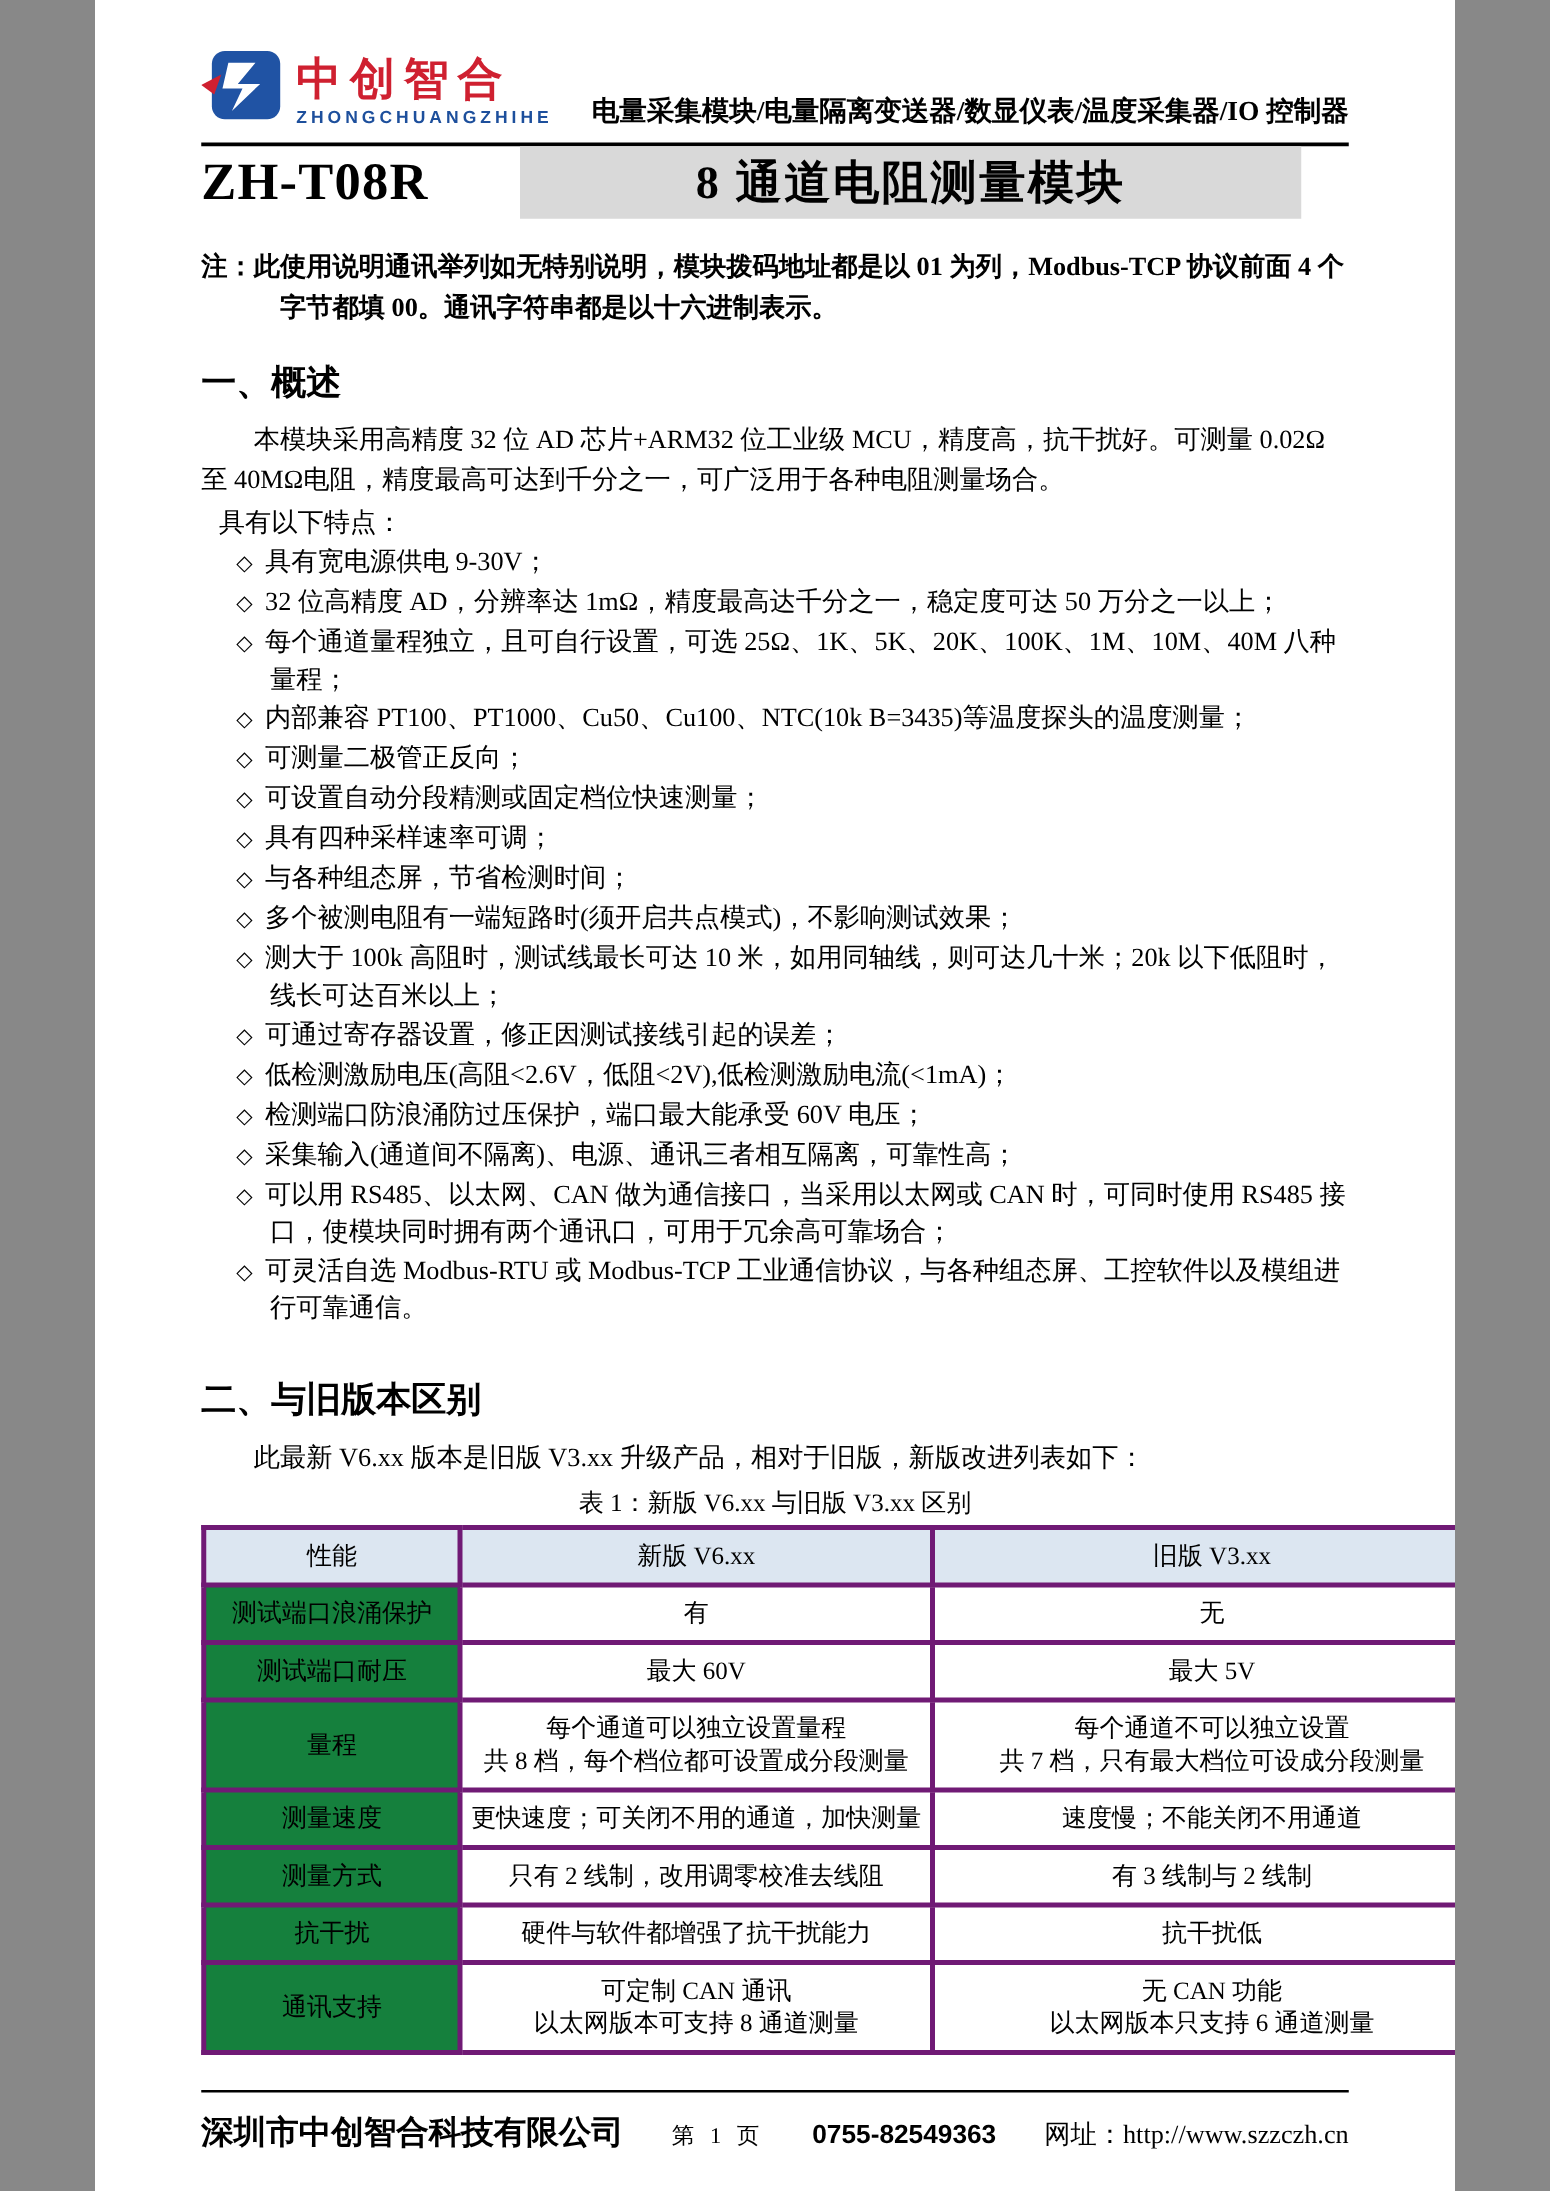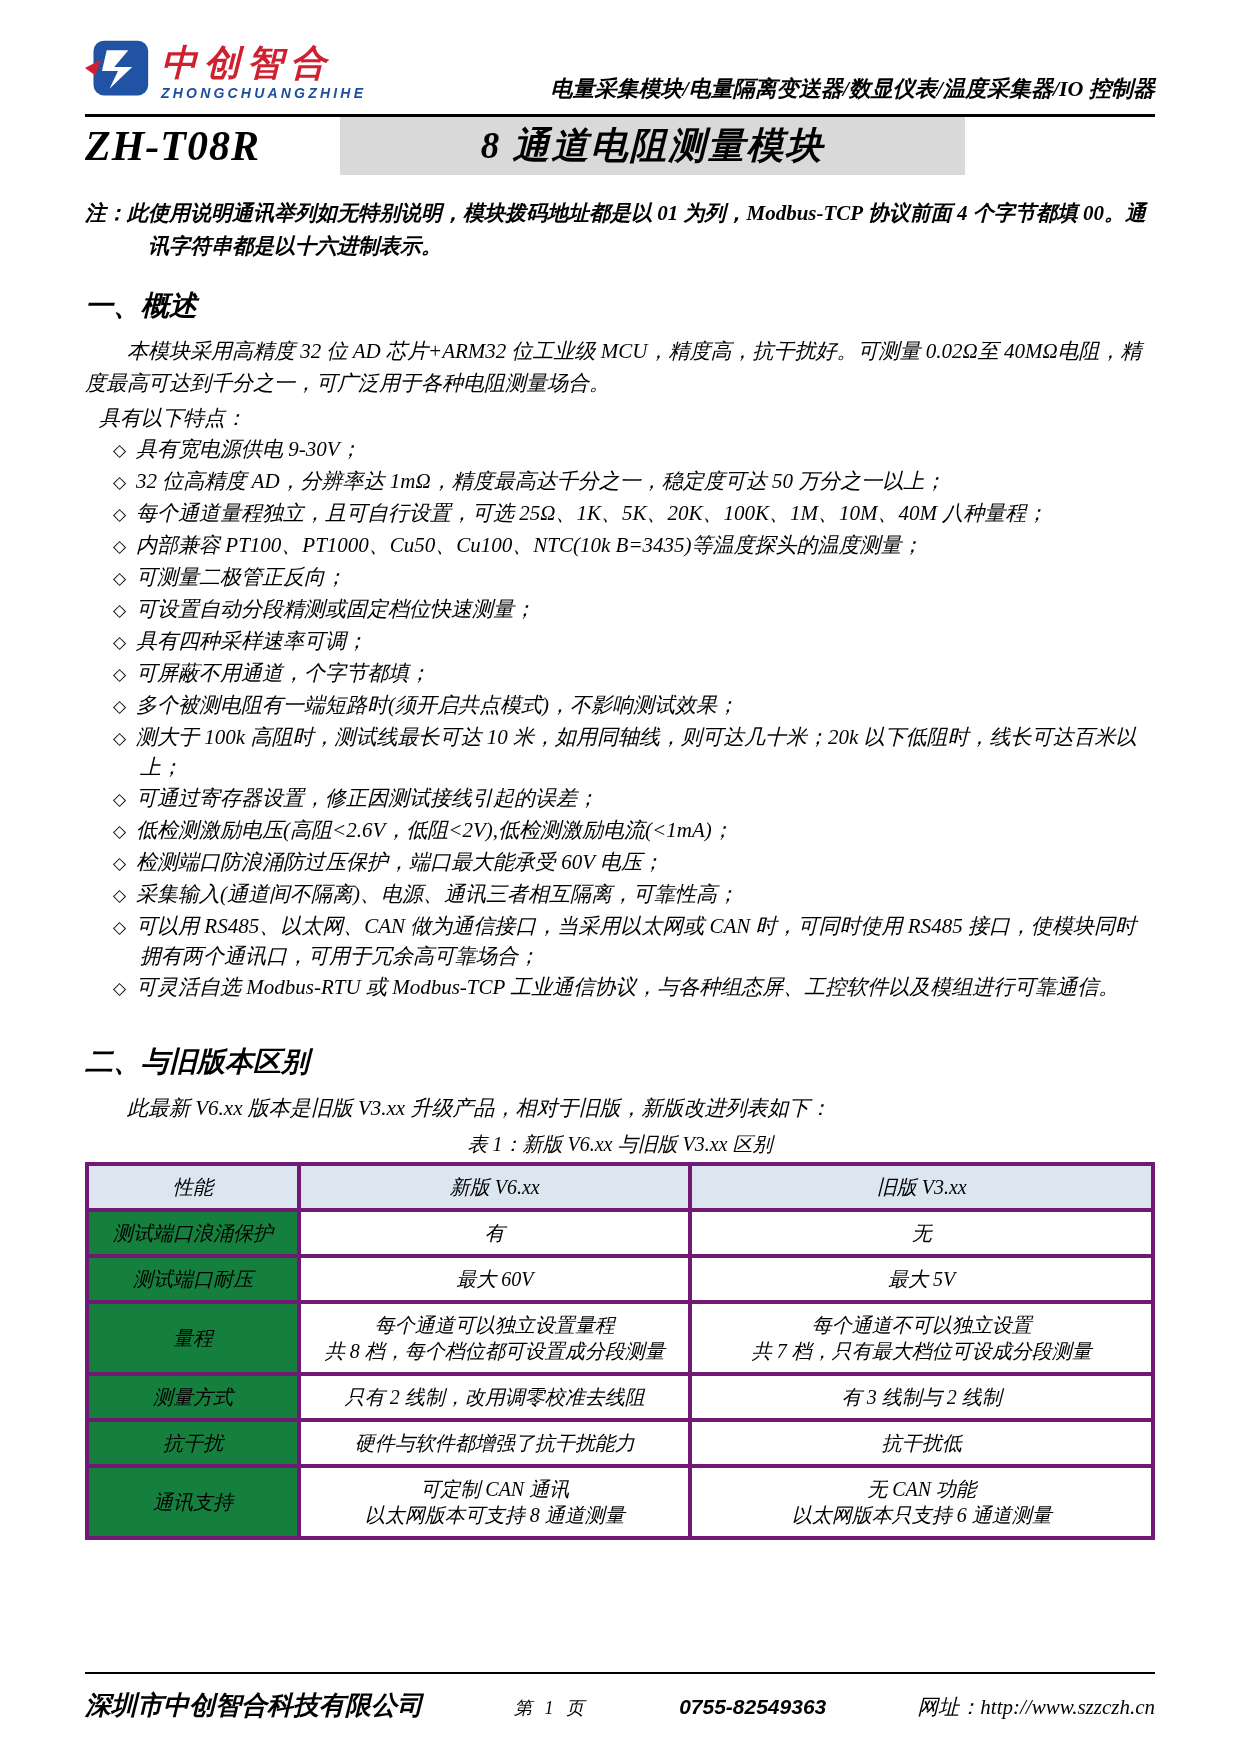--- a/index.html
+++ b/index.html
@@ -4,9 +4,9 @@
 <style>
   html,body{margin:0;padding:0;background:#888;}
   .page{
-    width:1240px;height:1753px;background:#ffffff;margin:0 auto;position:relative;
+    width:1088px;height:1753px;background:#ffffff;margin:0 auto;position:relative;
     box-sizing:border-box;padding:38px 85px 0 85px;overflow:hidden;
-    font-family:"Liberation Serif","DejaVu Serif",serif;color:#000;font-size:21px;font-style:italic;
+    font-family:"Liberation Serif","DejaVu Serif",serif;color:#000;font-size:21px;
   }
   
   .header{display:flex;justify-content:space-between;align-items:flex-end;

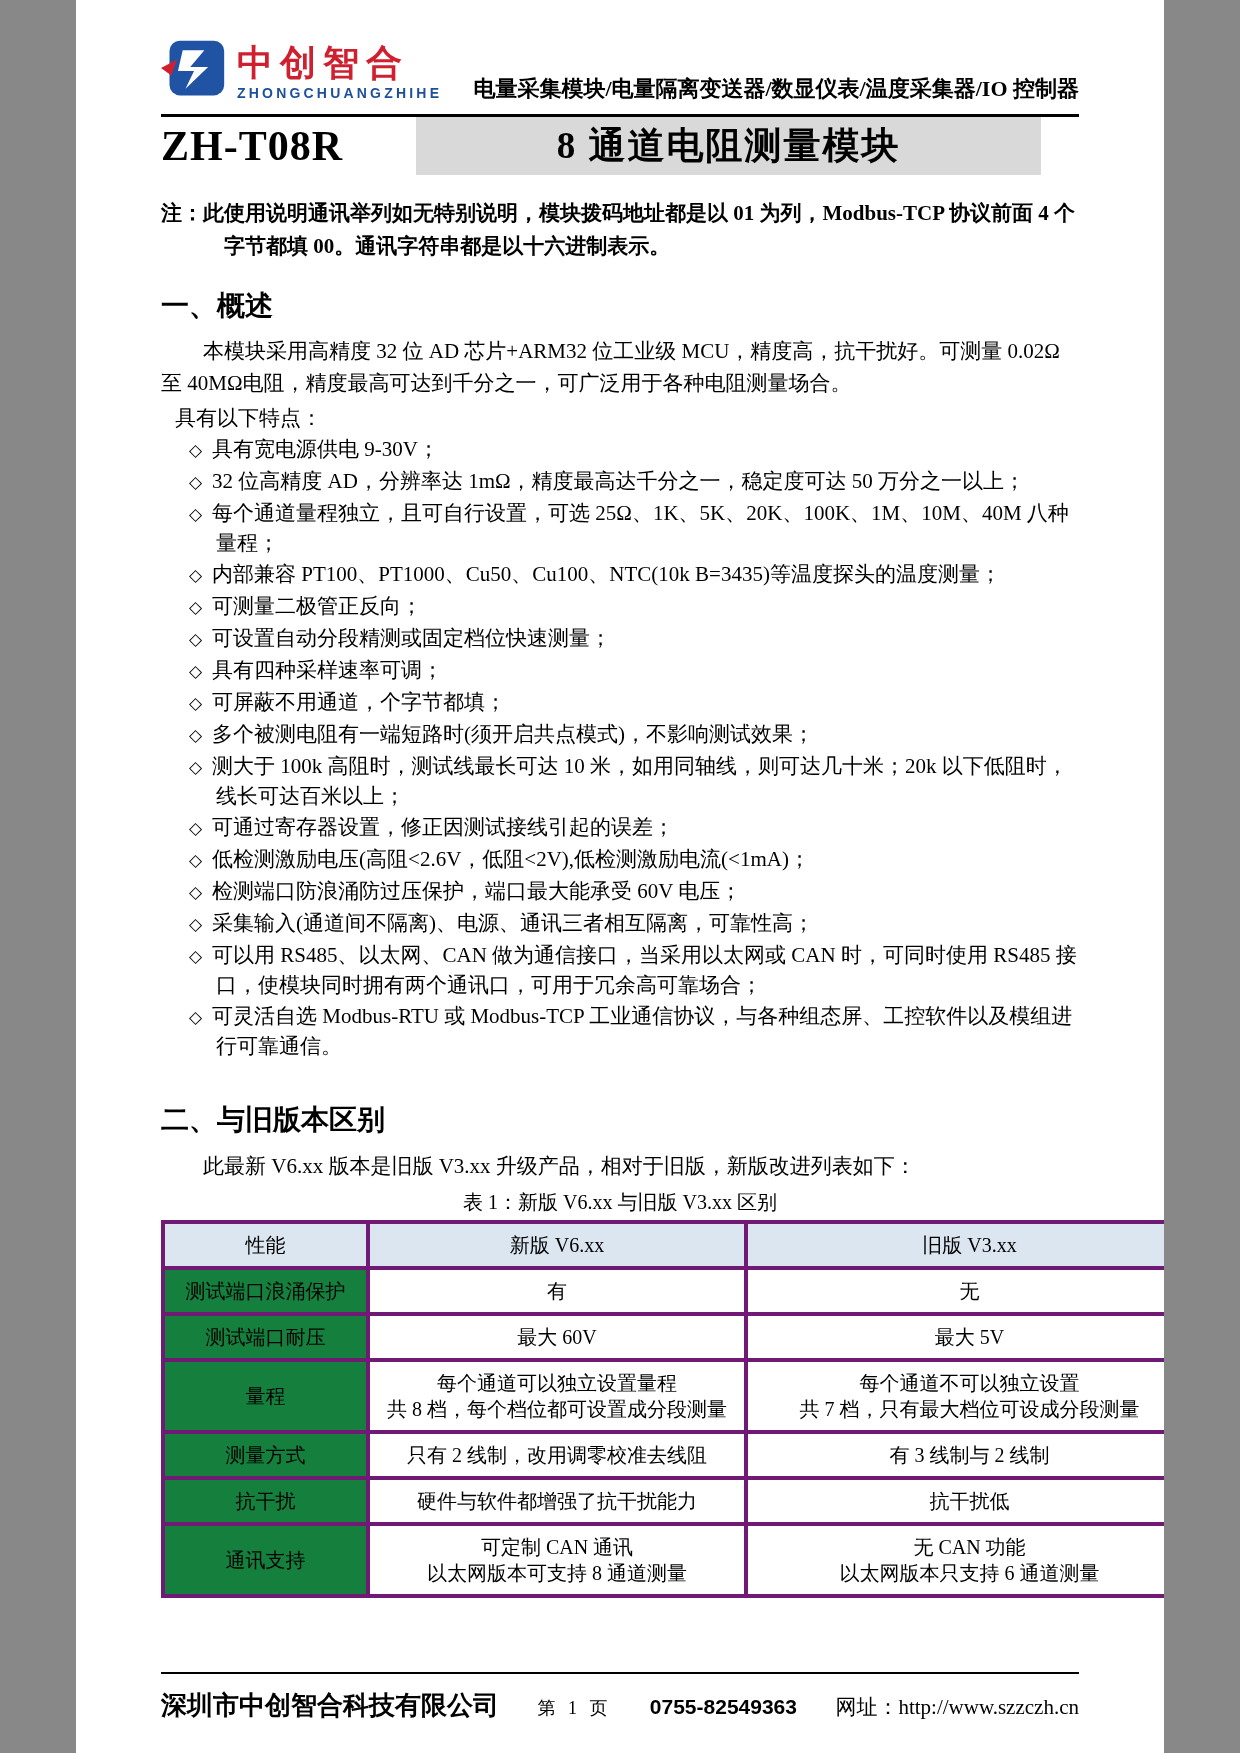--- a/index.html
+++ b/index.html
@@ -87,7 +87,7 @@
       <div class="feature"><span class="bullet">◇</span><span>可测量二极管正反向；</span></div>
       <div class="feature"><span class="bullet">◇</span><span>可设置自动分段精测或固定档位快速测量；</span></div>
       <div class="feature"><span class="bullet">◇</span><span>具有四种采样速率可调；</span></div>
-      <div class="feature"><span class="bullet">◇</span><span>可屏蔽不用通道，个字节都填；</span></div>
+      <div class="feature"><span class="bullet">◇</span><span>与各种组态屏，节省检测时间；</span></div>
       <div class="feature"><span class="bullet">◇</span><span>多个被测电阻有一端短路时(须开启共点模式)，不影响测试效果；</span></div>
       <div class="feature"><span class="bullet">◇</span><span>测大于 100k 高阻时，测试线最长可达 10 米，如用同轴线，则可达几十米；20k 以下低阻时，线长可达百米以上；</span></div>
       <div class="feature"><span class="bullet">◇</span><span>可通过寄存器设置，修正因测试接线引起的误差；</span></div>

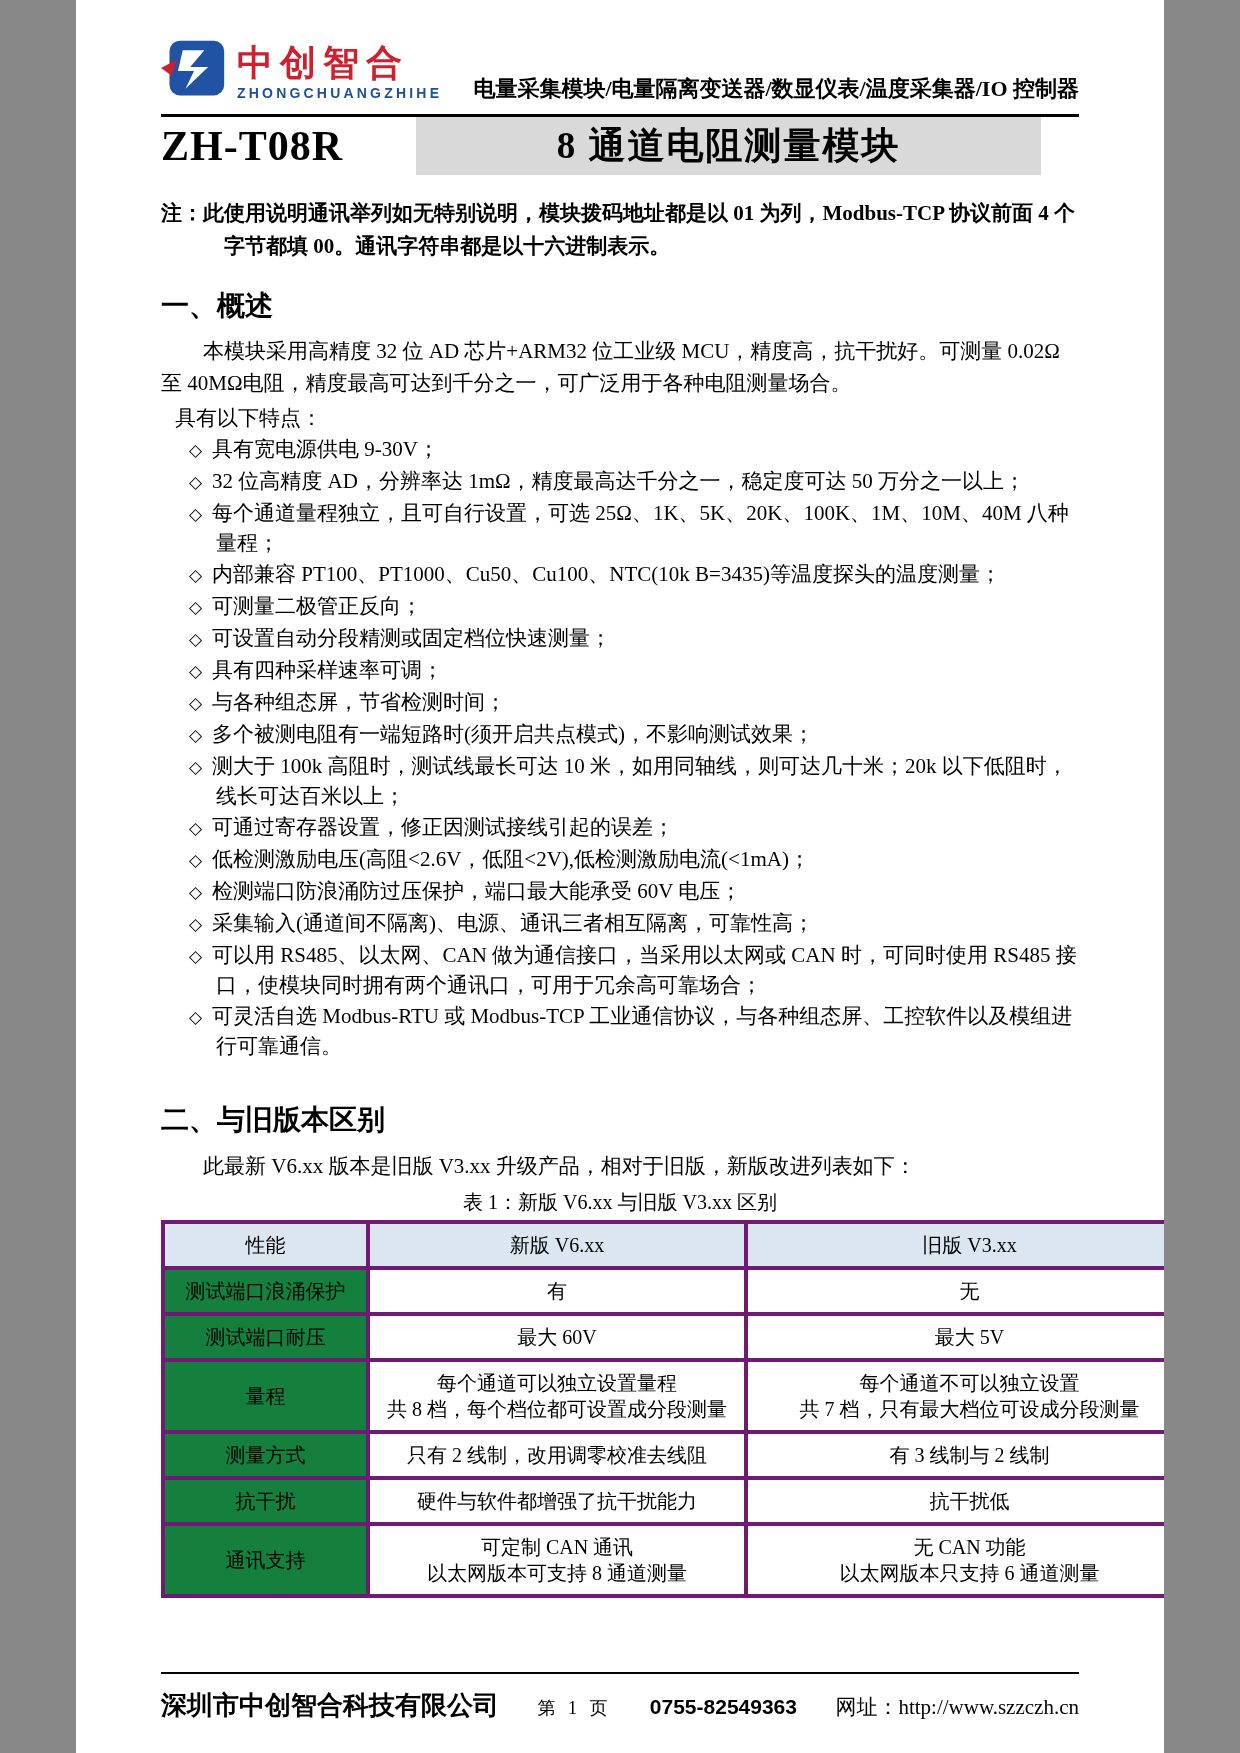--- a/index.html
+++ b/index.html
@@ -134,6 +134,11 @@
 共 7 档，只有最大档位可设成分段测量</td>
         </tr>
         <tr>
+          <td class="rowhead">测量速度</td>
+          <td>更快速度；可关闭不用的通道，加快测量</td>
+          <td>速度慢；不能关闭不用通道</td>
+        </tr>
+        <tr>
           <td class="rowhead">测量方式</td>
           <td>只有 2 线制，改用调零校准去线阻</td>
           <td>有 3 线制与 2 线制</td>

